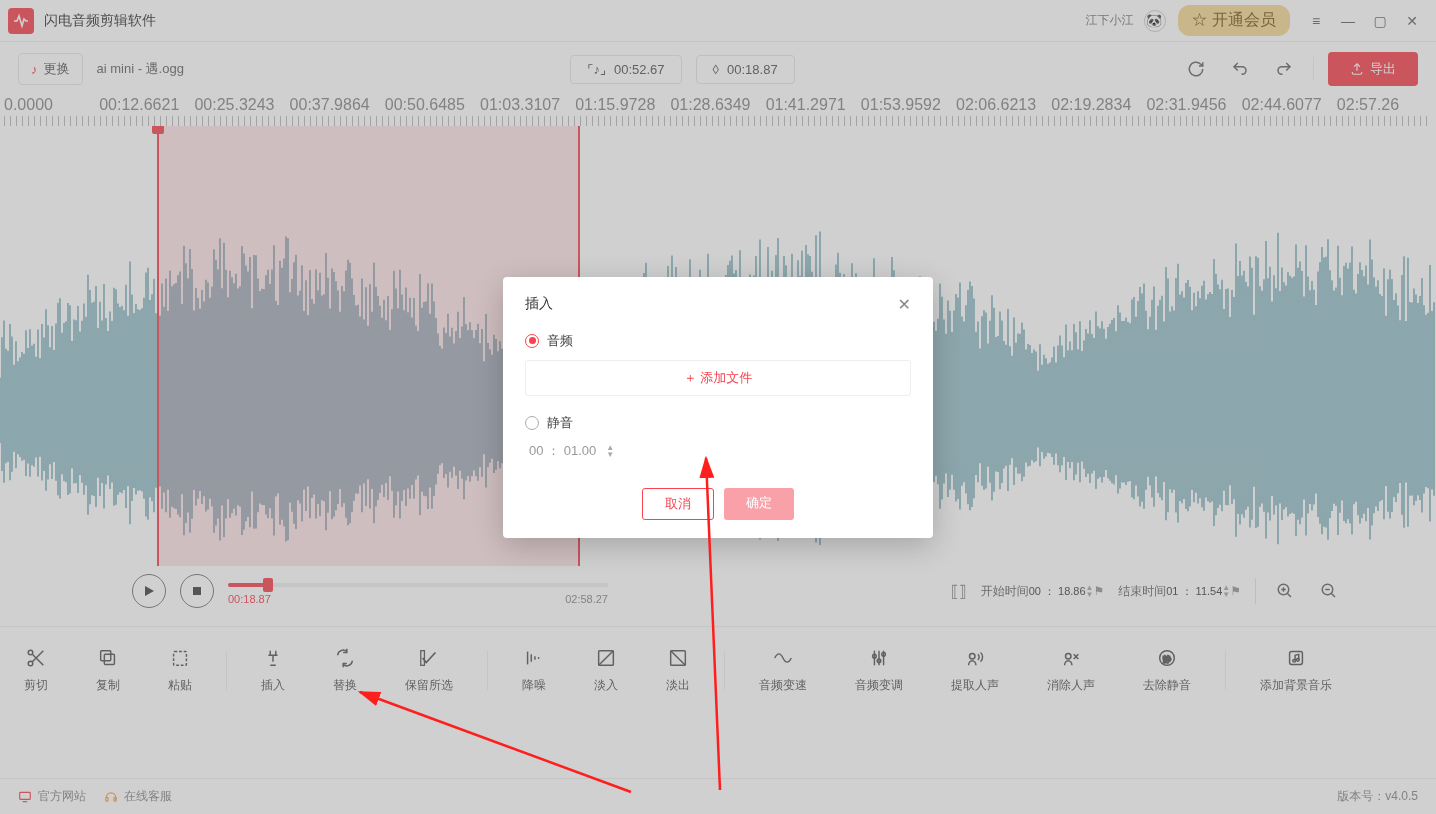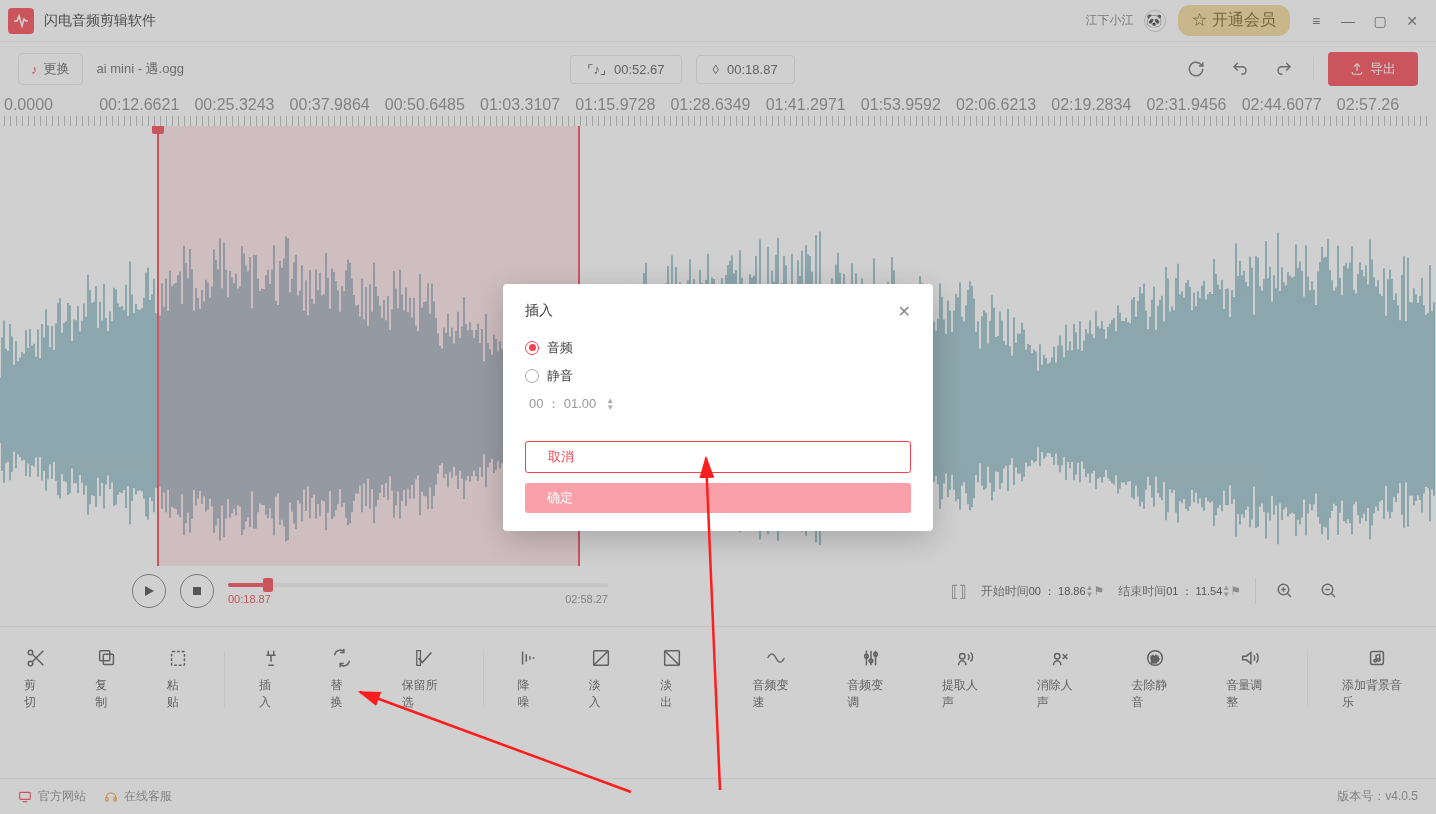--- a/index.html
+++ b/index.html
@@ -422,6 +422,7 @@
       <span class="radio checked"></span>
       <span>音频</span>
     </div>
+    <div class="add-file-btn">＋  添加文件</div>
     <div class="radio-row">
       <span class="radio"></span>
       <span>静音</span>

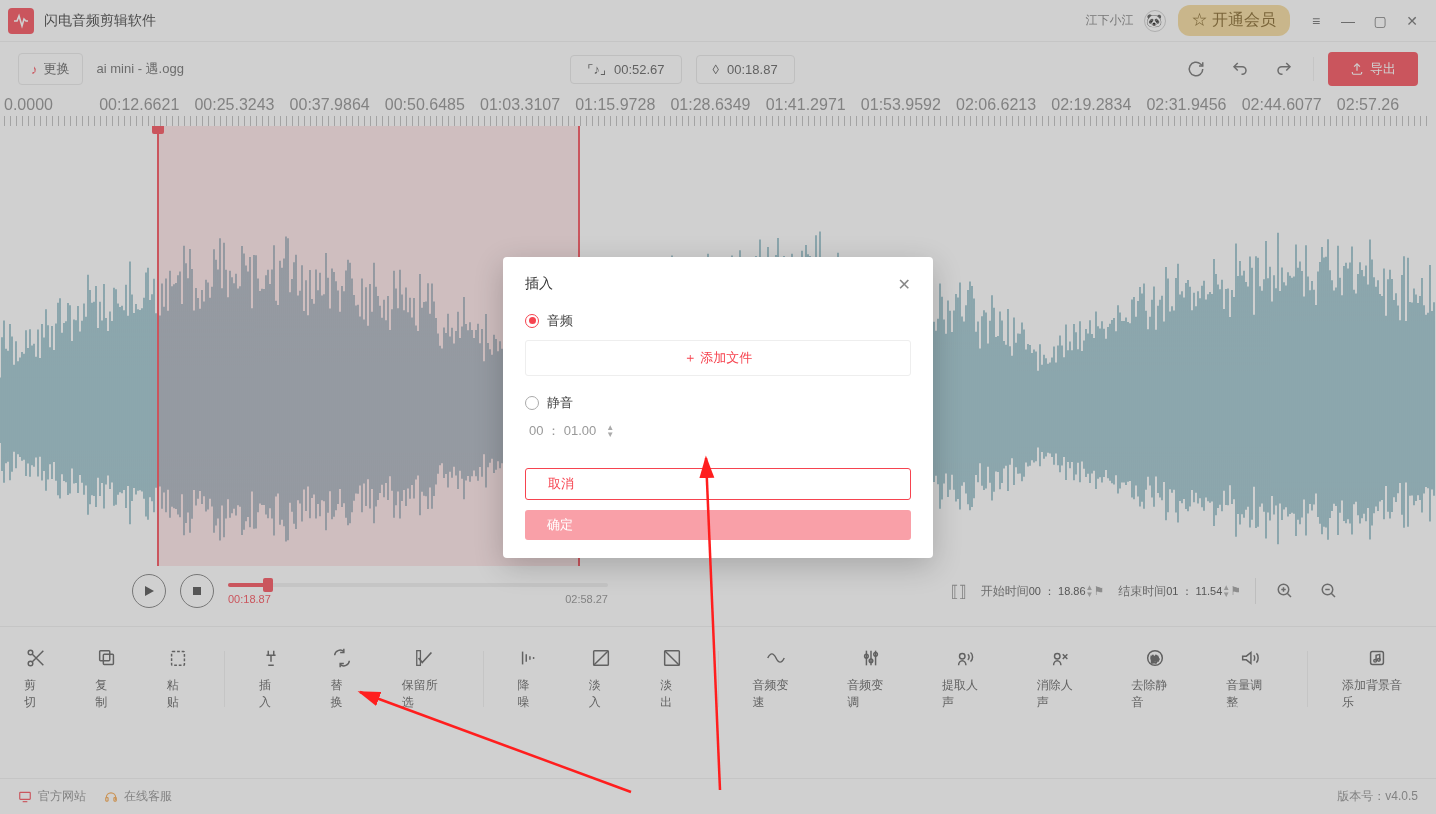--- a/index.html
+++ b/index.html
@@ -67,7 +67,7 @@
 .radio.checked::after { content: ''; width: 7px; height: 7px; background: #f6434f; border-radius: 50%; }
 .add-file-btn { width: 100%; border: 1px solid #eee; border-radius: 3px; padding: 8px; text-align: center; color: #f6434f; font-size: 13px; cursor: pointer; margin-bottom: 18px; }
 .silence-time { color: #999; font-size: 13px; margin-left: 4px; display: flex; align-items: center; gap: 10px; margin-bottom: 28px; }
-.modal-actions { display: flex; justify-content: center; gap: 10px; flex-direction: column; }
+.modal-actions { display: flex; justify-content: center; gap: 10px; }
 .btn { padding: 6px 22px; border-radius: 3px; font-size: 13px; cursor: pointer; }
 .btn-cancel { border: 1px solid #f6434f; color: #f6434f; background: #fff; }
 .btn-ok { background: #f9a0a8; color: #fff; }

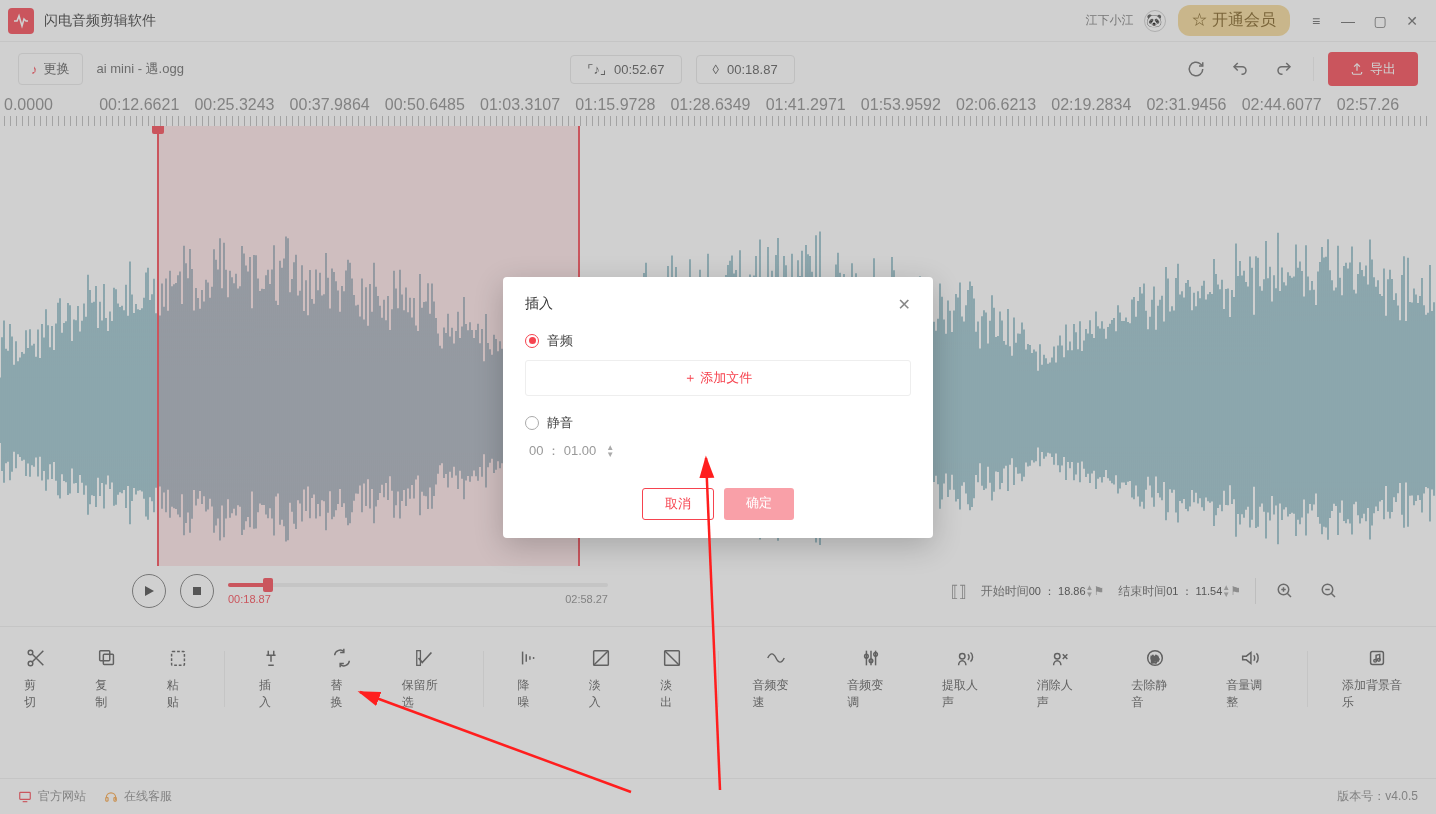--- a/index.html
+++ b/index.html
@@ -368,15 +368,6 @@
       </span>
       <span>去除静音</span>
     </div>
-    <div class="tool">
-      <span class="ico">
-        <svg width="22" height="22" viewBox="0 0 24 24" stroke="currentColor" stroke-width="1.6" fill="none">
-          <path d="M4 10v4h4l5 4V6l-5 4H4z" fill="none"></path>
-          <path d="M16 9c1.5 1 1.5 5 0 6M19 7c2.5 2 2.5 8 0 10" fill="none"></path>
-        </svg>
-      </span>
-      <span>音量调整</span>
-    </div>
     <div class="tool-sep"></div>
     <div class="tool">
       <span class="ico">

